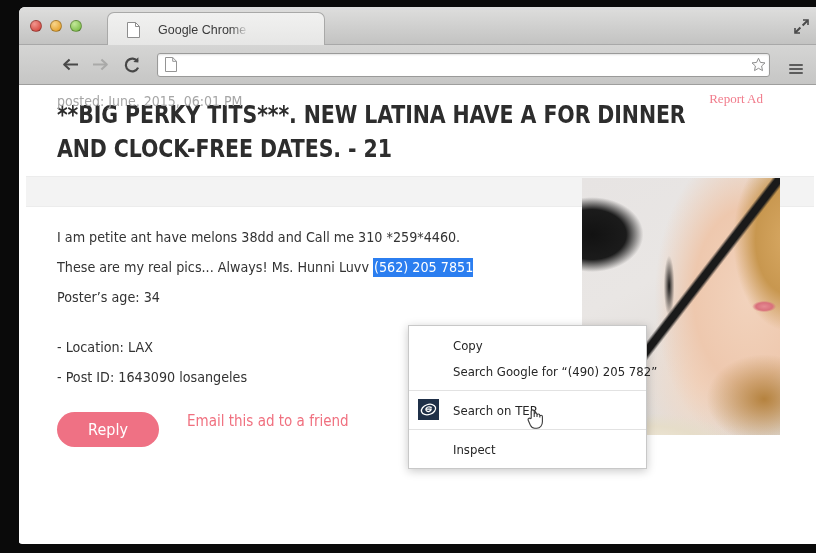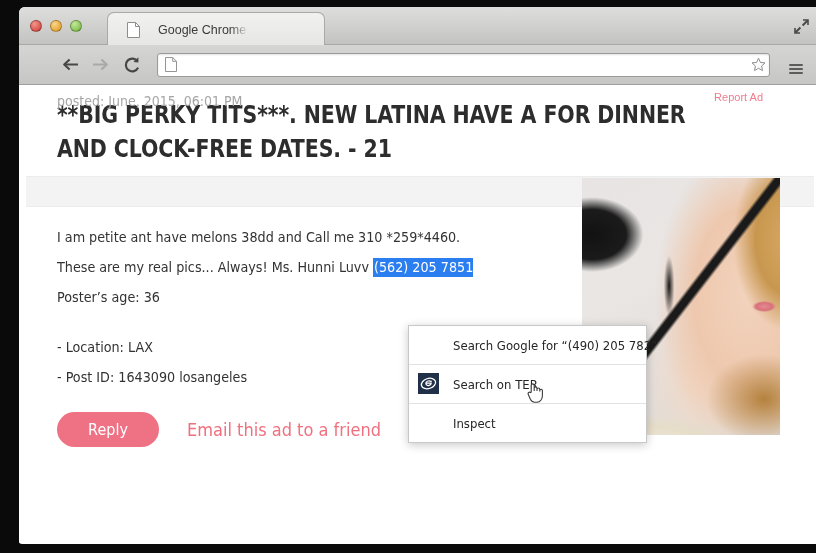--- a/index.html
+++ b/index.html
@@ -200,8 +200,8 @@
   #report-ad-link {
     position: absolute;
     right: 58px; top: 6px;
-    font-family: Liberation Sans, sans-serif;
-    font-size: 11px;
+    font-family: Liberation Serif, serif;
+    font-size: 13px;
     color: #f17c8c;
     cursor: pointer;
   }

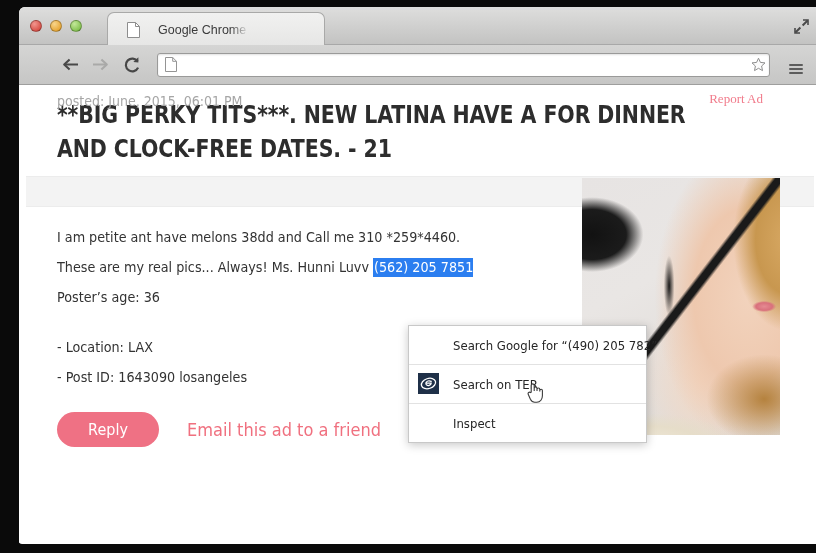--- a/index.html
+++ b/index.html
@@ -427,7 +427,7 @@
       <div id="ad-body">
         <p class="tight">I am petite ant have melons 38dd and Call me 310 *259*4460.</p>
         <p class="tight"><span>These are my real pics... Always! Ms. Hunni Luvv </span><span class="phone-selected">(562) 205 7851</span></p>
-        <p class="tight">Poster’s age: 36</p>
+        <p class="tight">Poster’s age: 34</p>
         <div class="spacer-line"></div>
         <p class="tight">- Location: LAX</p>
         <p class="tight">- Post ID: 1643090 losangeles</p>

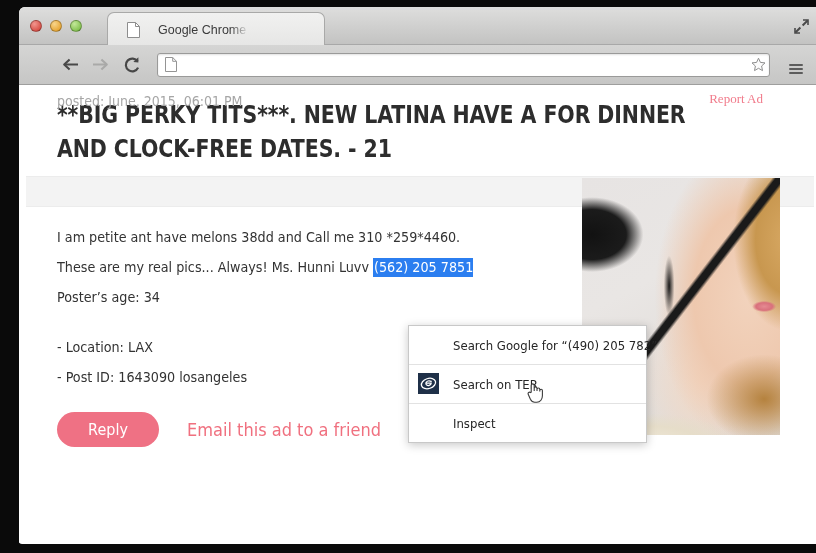--- a/index.html
+++ b/index.html
@@ -441,6 +441,9 @@
       <div id="context-menu">
 
         <div class="menu-group">
+          <div class="menu-item">
+            <span>Copy</span>
+          </div>
           <div class="menu-item">
             <span>Search Google for “(490) 205 782”</span>
           </div>

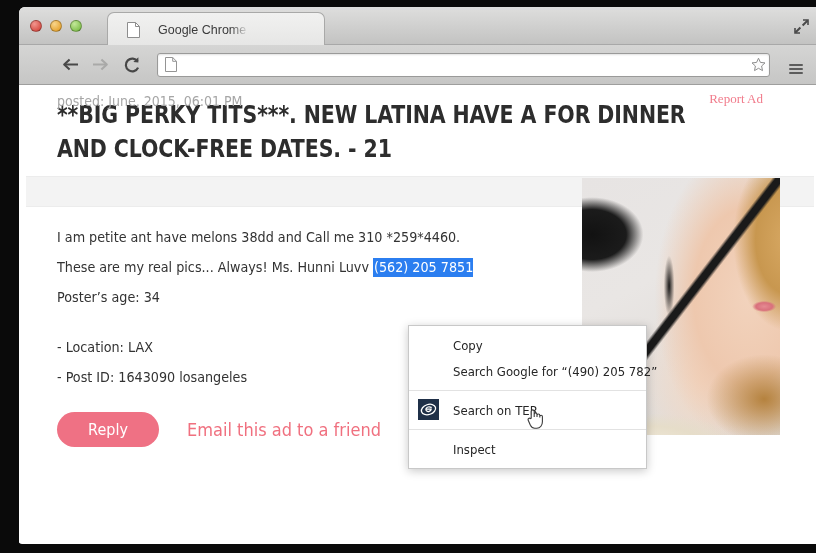--- a/index.html
+++ b/index.html
@@ -228,7 +228,6 @@
     position: absolute;
     left: 38px; top: 327px;
     display: flex;
-    align-items: center;
   }
   #reply-button {
     width: 102px; height: 35px;

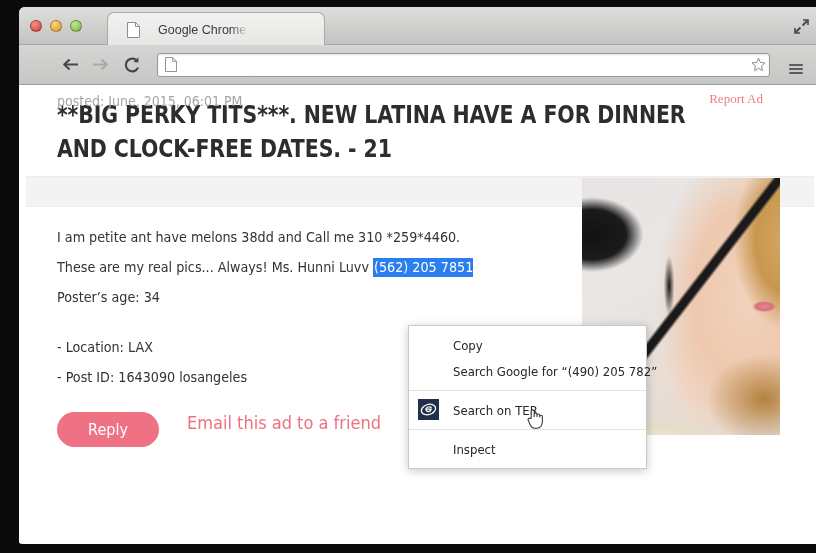--- a/index.html
+++ b/index.html
@@ -242,7 +242,7 @@
   #email-friend-link {
     margin-left: 28px;
     font-family: "DejaVu Sans Condensed", "Liberation Sans Narrow", "Liberation Sans", sans-serif;
-    font-size: 18px;
+    font-size: 15px;
     color: #f0707f;
     cursor: pointer;
   }

